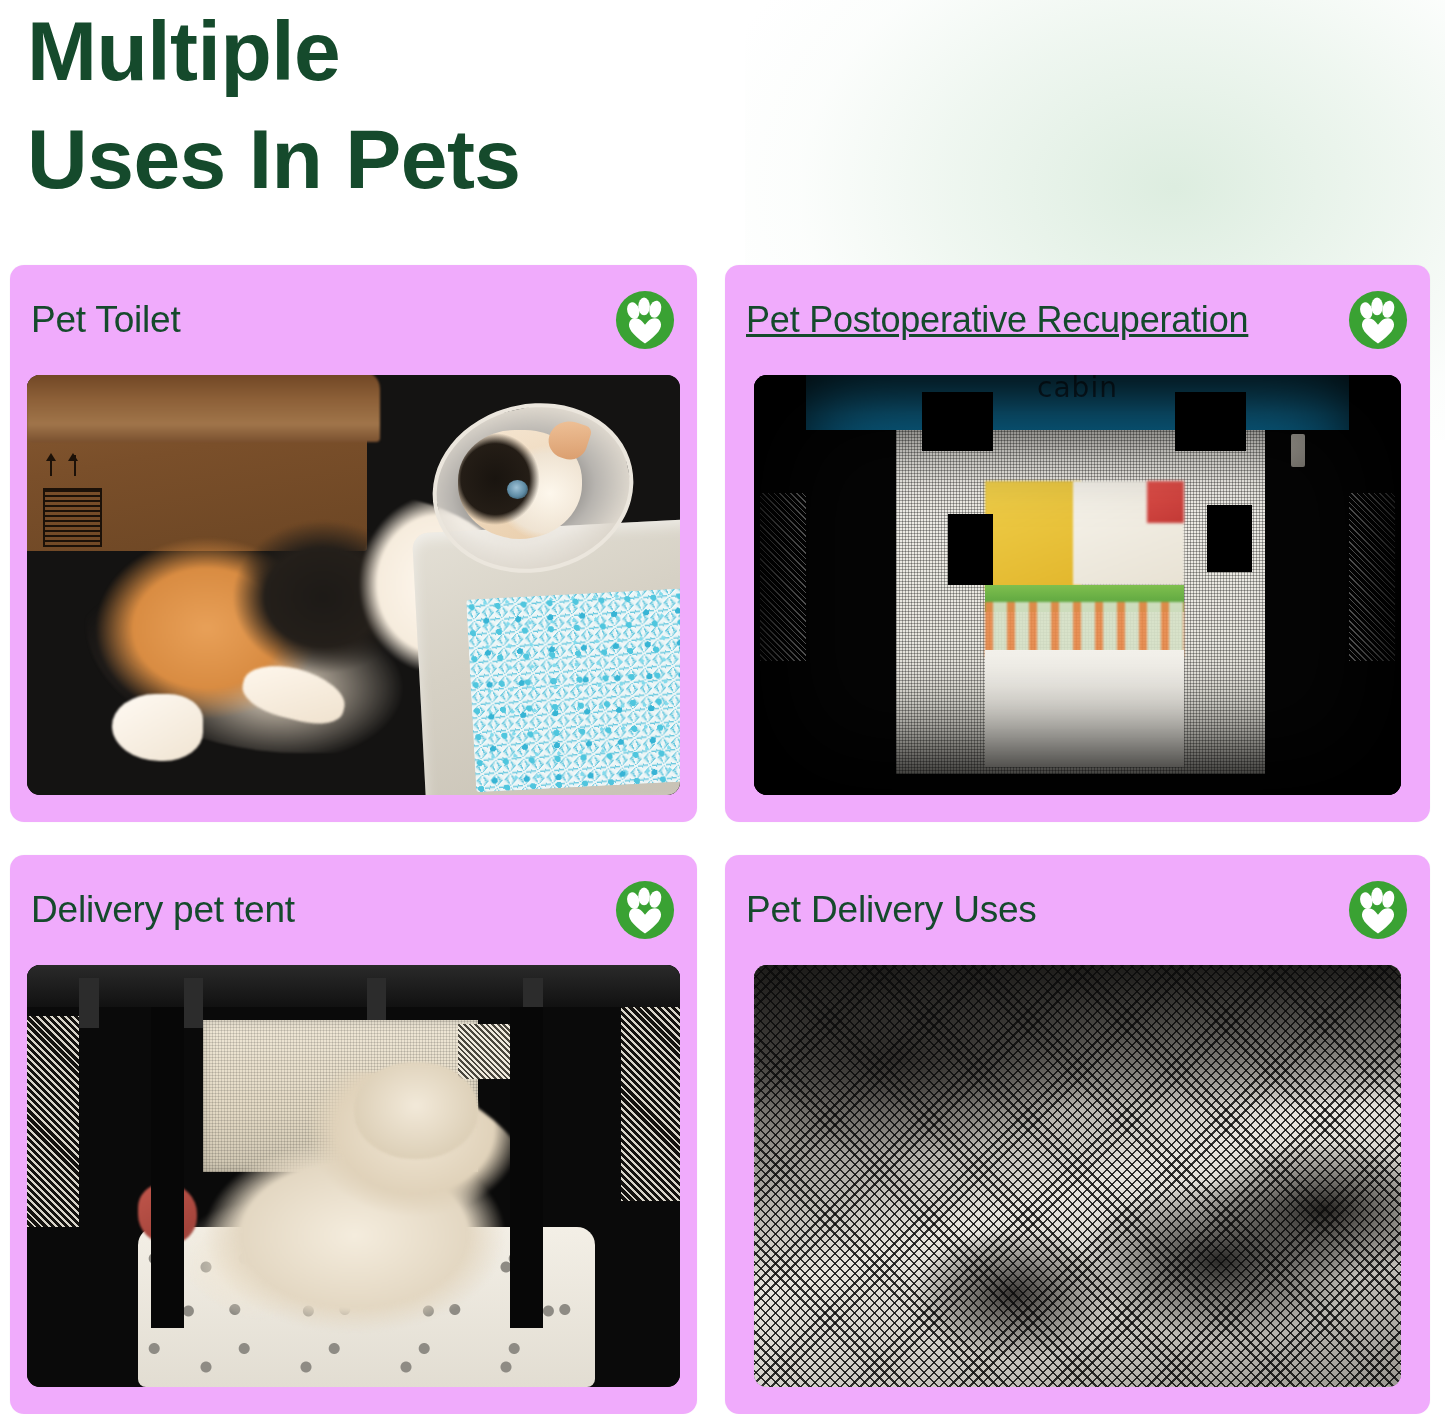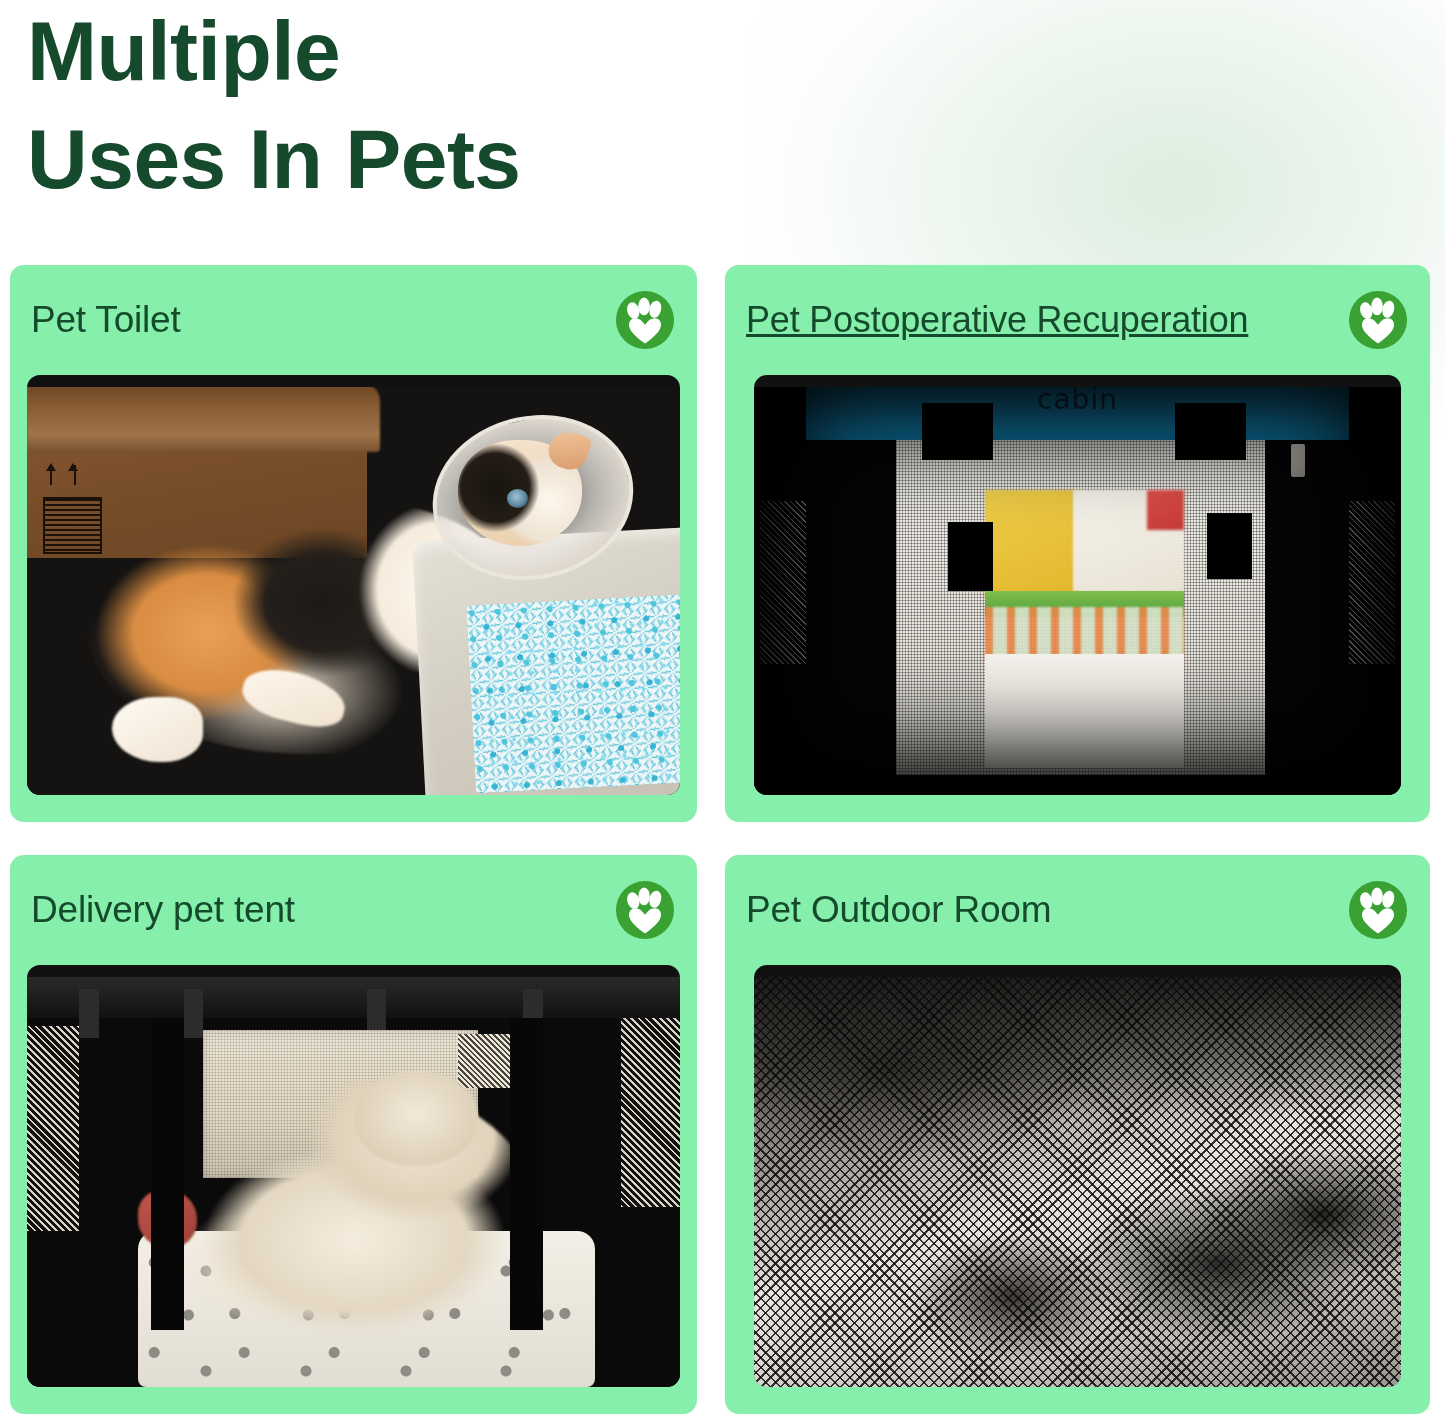--- a/index.html
+++ b/index.html
@@ -28,7 +28,7 @@
   .grid{position:absolute;left:10px;top:265px;width:1425px;}
   .card{
     position:absolute;
-    background:#86efac;
+    background:#f0abfc;
     border-radius:14px;
     box-shadow:0 0 0 1px rgba(0,0,0,.012);
   }

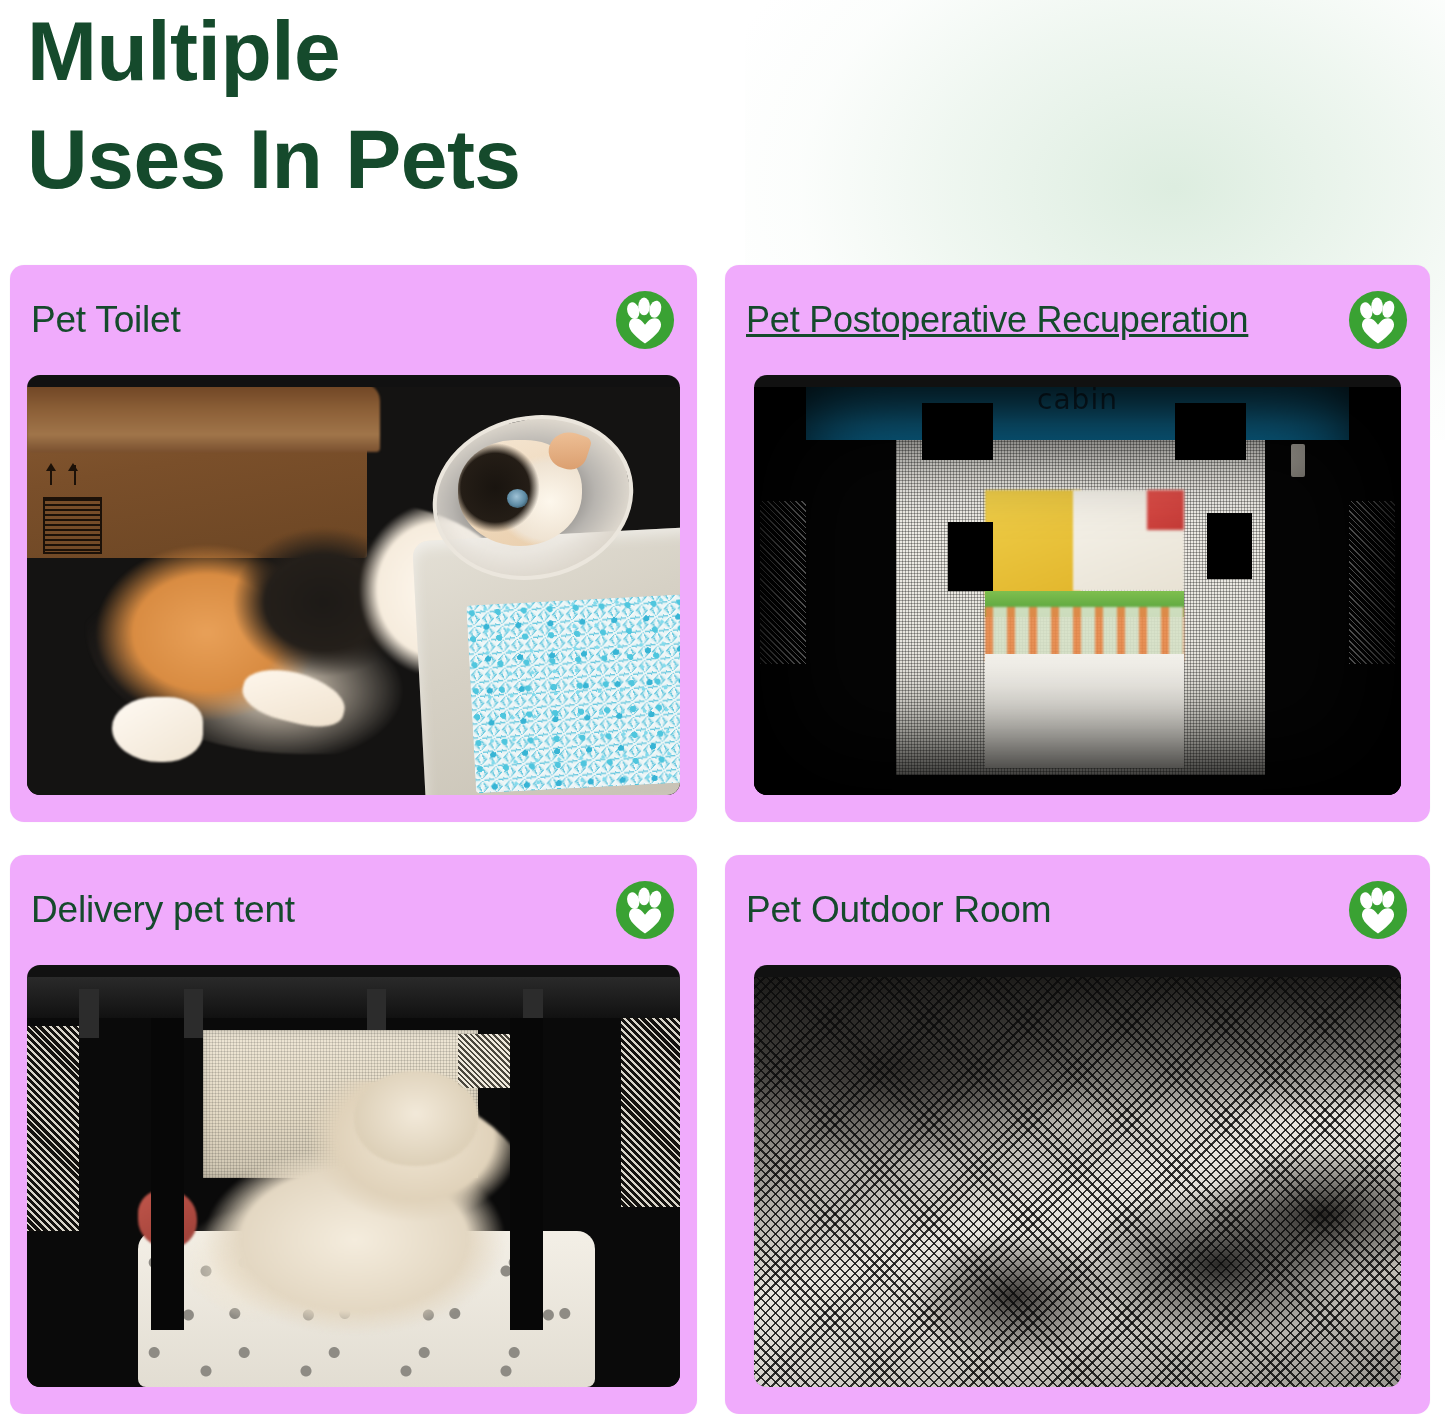--- a/index.html
+++ b/index.html
@@ -54,7 +54,7 @@
     border-radius:13px;overflow:hidden;background:#111;
   }
   .card.c2 .photo, .card.c4 .photo{left:29px;right:29px;}
-  .ph-inner{position:absolute;inset:0;overflow:hidden;margin-top:12px;}
+  .ph-inner{position:absolute;inset:0;overflow:hidden;}
 
   
   .p1{background:#141312;}

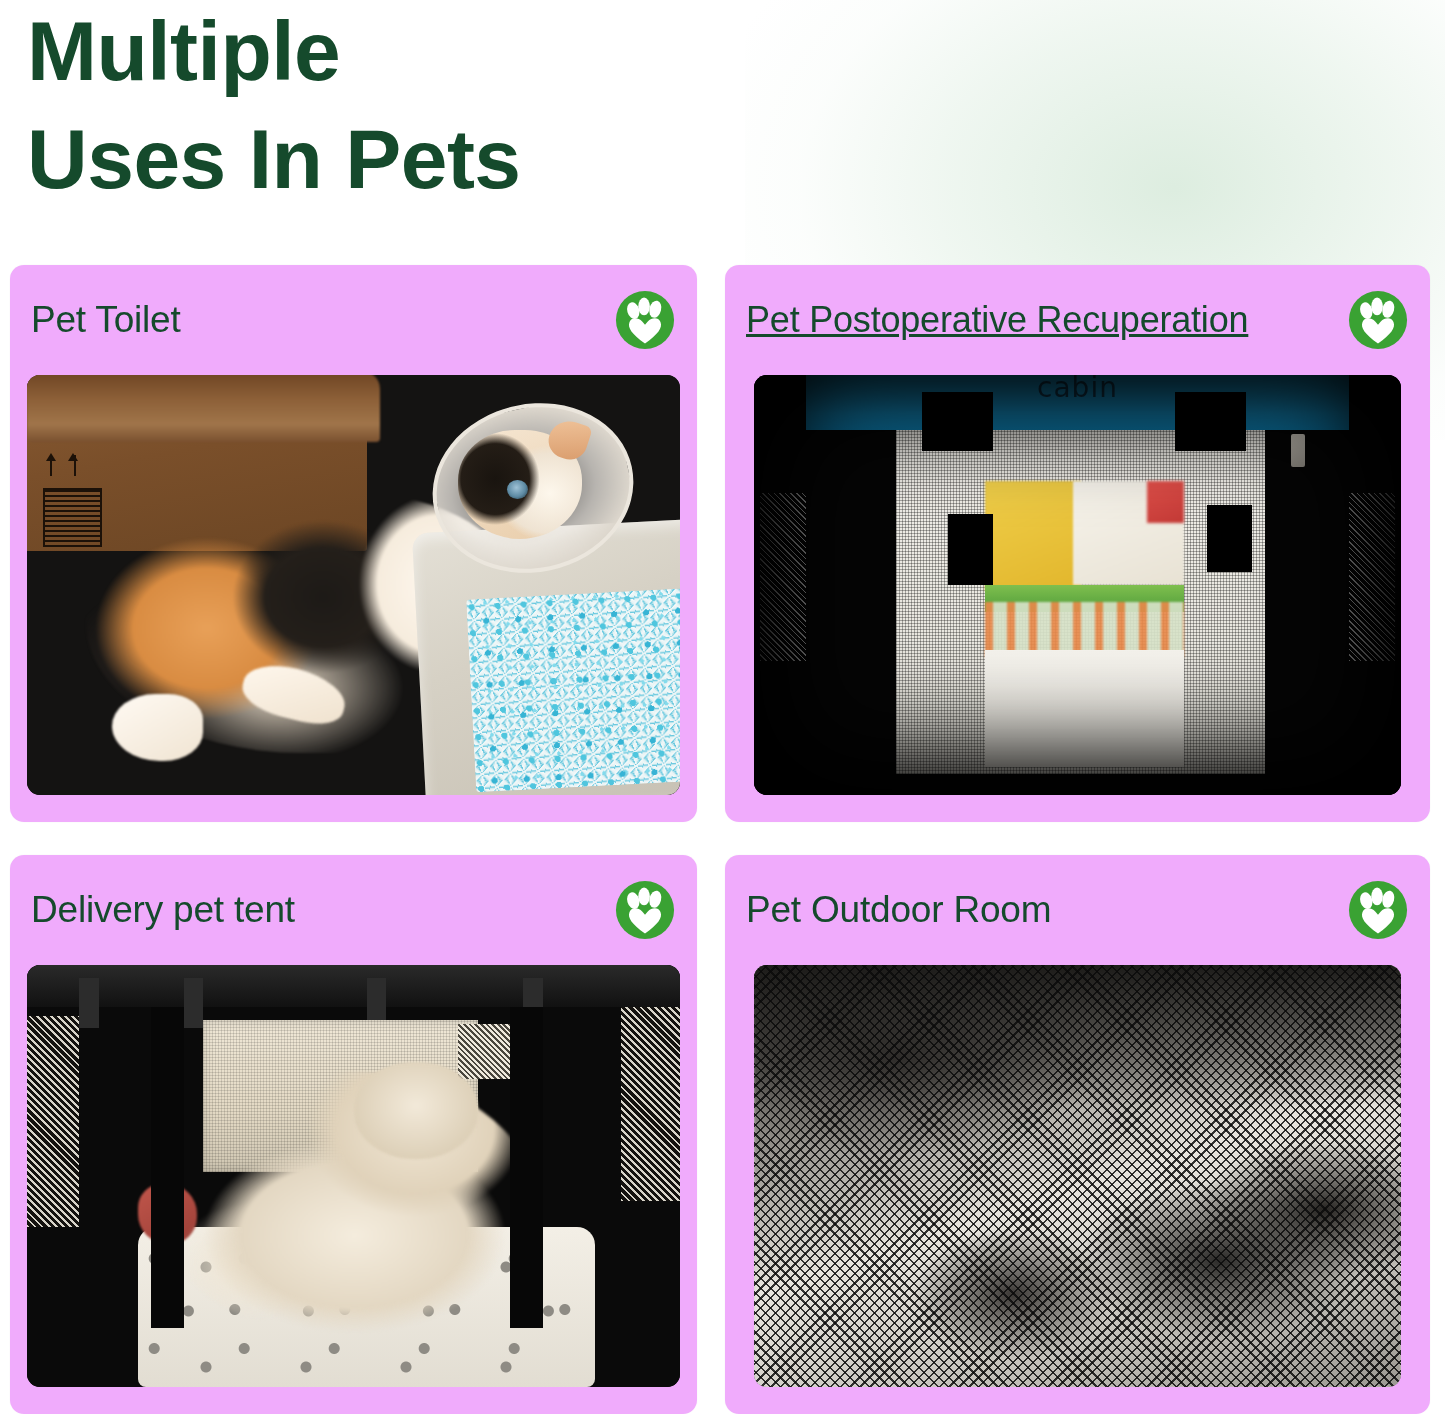--- a/index.html
+++ b/index.html
@@ -363,7 +363,7 @@
 
     <div class="card c4">
       <div class="card-head">
-        <div class="card-title">Pet Outdoor Room</div>
+        <div class="card-title">Pet Delivery Uses</div>
         <div class="paw-badge">
           <svg viewBox="0 0 64 64" xmlns="http://www.w3.org/2000/svg">
             <circle cx="32" cy="32" r="31" fill="#3aa233"></circle>

